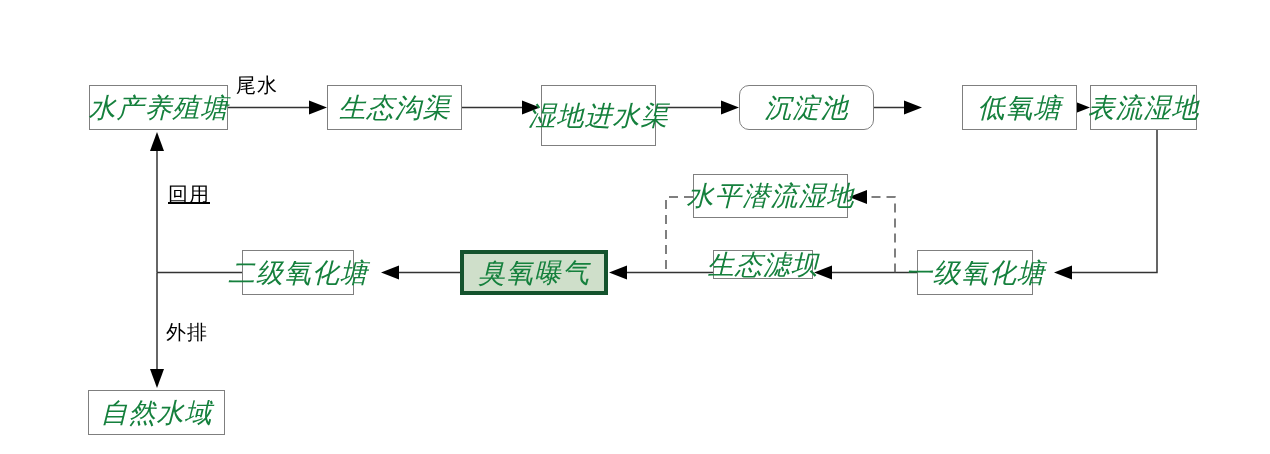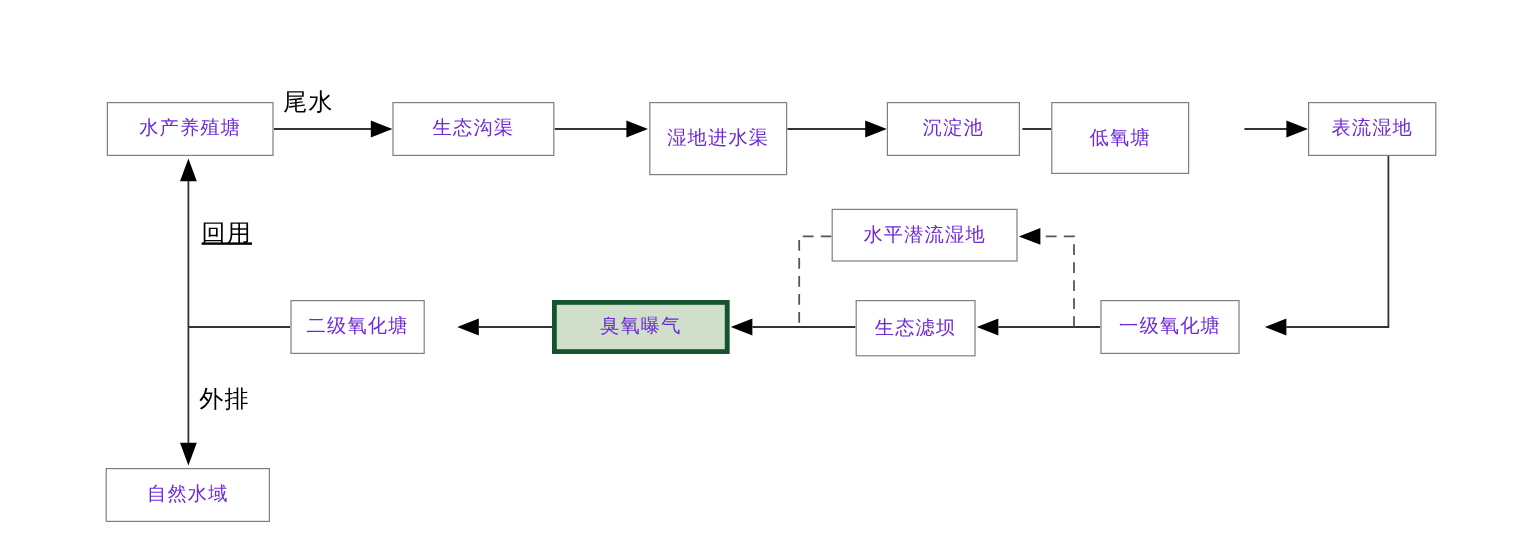--- a/index.html
+++ b/index.html
@@ -17,9 +17,10 @@
     border:1px solid #7f7f7f;
     background:#ffffff;
     display:flex;align-items:center;justify-content:center;
-    font-size:16px;color:#6d28d9;
+    font-size:27px;color:#15803d;
     letter-spacing:1px;
     white-space:nowrap;
+    font-style:italic;
   }
   .node.green{
     background:#cfdfca;

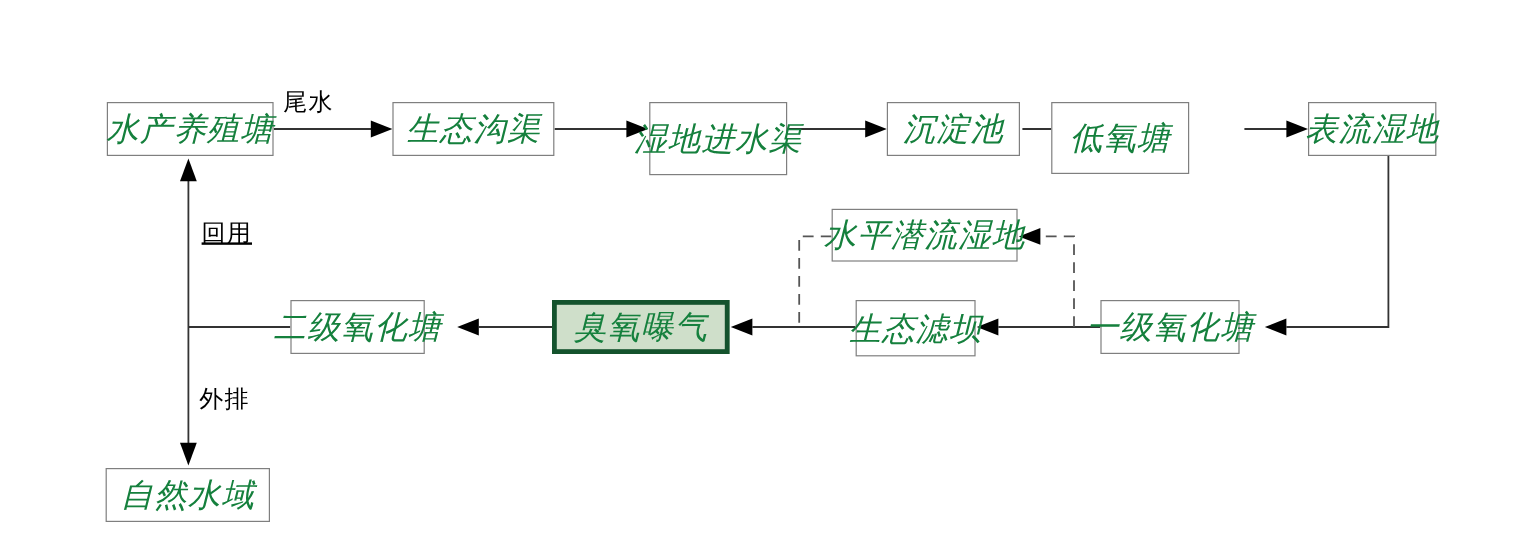--- a/index.html
+++ b/index.html
@@ -36,7 +36,7 @@
   #n-aquaculture{left:89px;top:85px;width:139px;height:45px;}
   #n-ecoditch{left:327px;top:85px;width:135px;height:45px;}
   #n-inlet{left:541px;top:85px;width:115px;height:61px;}
-  #n-sediment{left:739px;top:85px;width:111px;height:45px;}
+  #n-sediment{left:739px;top:85px;width:135px;height:45px;border-radius:10px;}
   #n-lowoxygen{left:876px;top:85px;width:115px;height:60px;}
   #n-surfaceflow{left:1090px;top:85px;width:107px;height:45px;}
   #n-subsurface{left:693px;top:174px;width:155px;height:44px;}

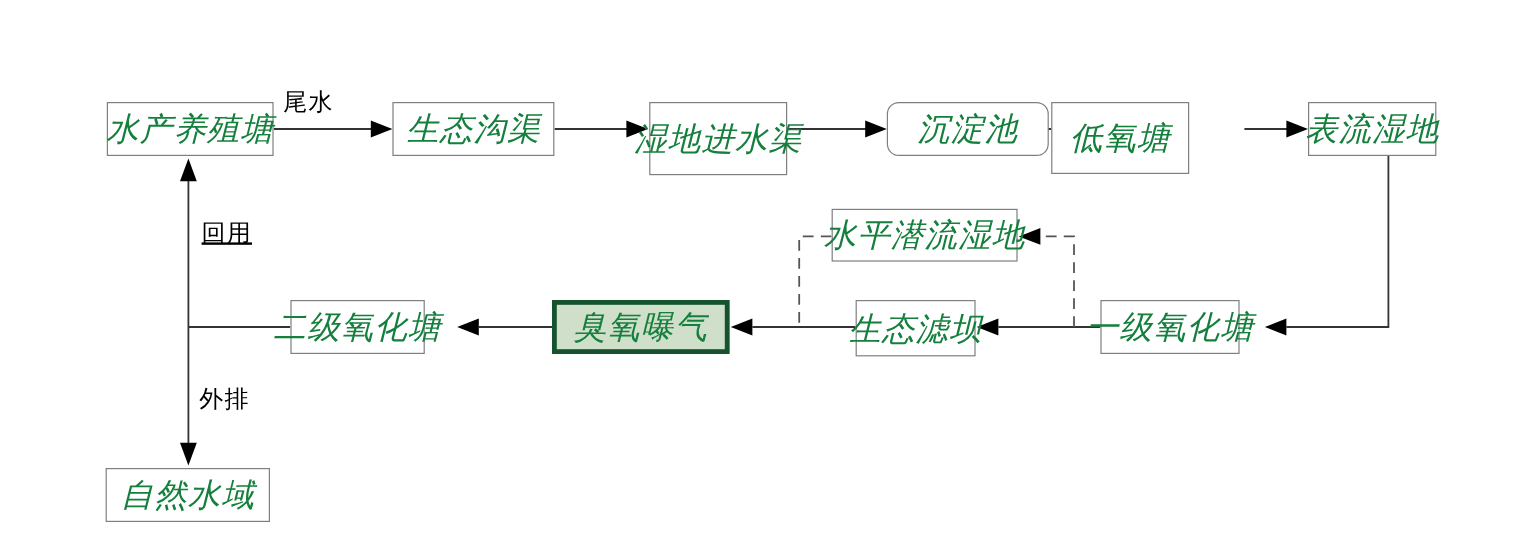--- a/index.html
+++ b/index.html
@@ -37,7 +37,7 @@
   #n-ecoditch{left:327px;top:85px;width:135px;height:45px;}
   #n-inlet{left:541px;top:85px;width:115px;height:61px;}
   #n-sediment{left:739px;top:85px;width:135px;height:45px;border-radius:10px;}
-  #n-lowoxygen{left:876px;top:85px;width:115px;height:60px;}
+  #n-lowoxygen{left:962px;top:85px;width:115px;height:45px;}
   #n-surfaceflow{left:1090px;top:85px;width:107px;height:45px;}
   #n-subsurface{left:693px;top:174px;width:155px;height:44px;}
   #n-secondary{left:242px;top:250px;width:112px;height:45px;}

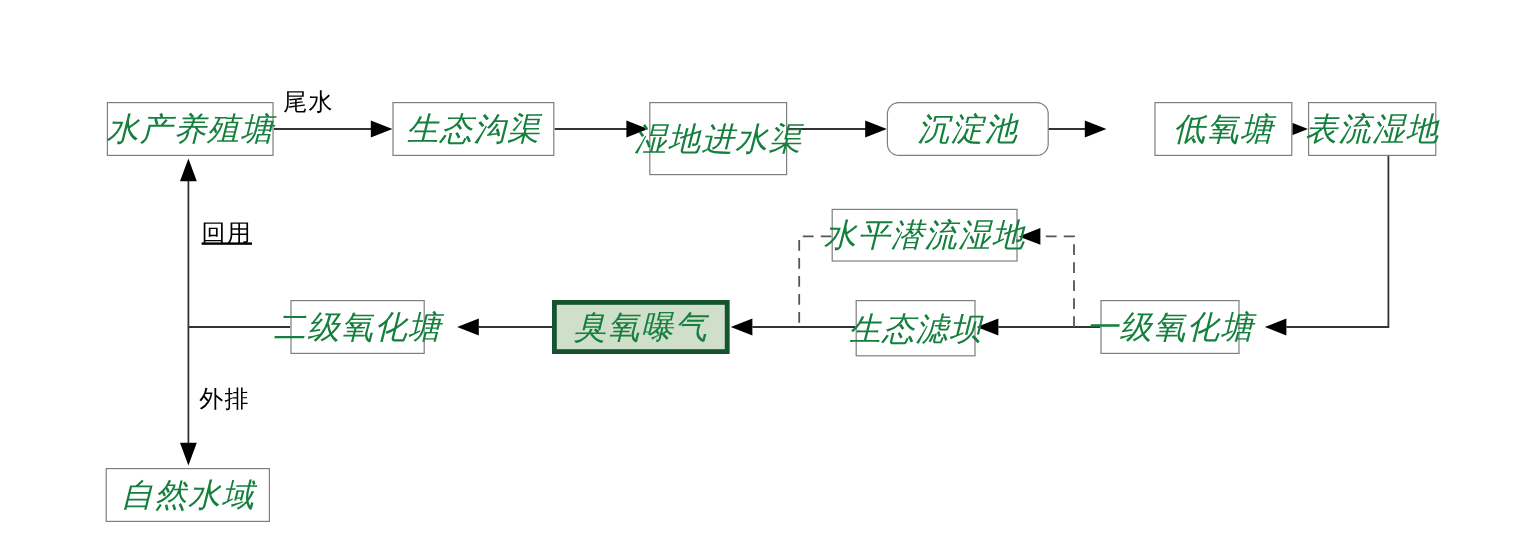--- a/index.html
+++ b/index.html
@@ -42,7 +42,7 @@
   #n-subsurface{left:693px;top:174px;width:155px;height:44px;}
   #n-secondary{left:242px;top:250px;width:112px;height:45px;}
   #n-ozone{left:460px;top:250px;width:148px;height:45px;}
-  #n-filterdam{left:713px;top:250px;width:100px;height:47px;}
+  #n-filterdam{left:713px;top:250px;width:100px;height:29px;}
   #n-primary{left:917px;top:250px;width:116px;height:45px;}
   #n-natural{left:88px;top:390px;width:137px;height:45px;}
   #l-tailwater{left:236px;top:72px;}

